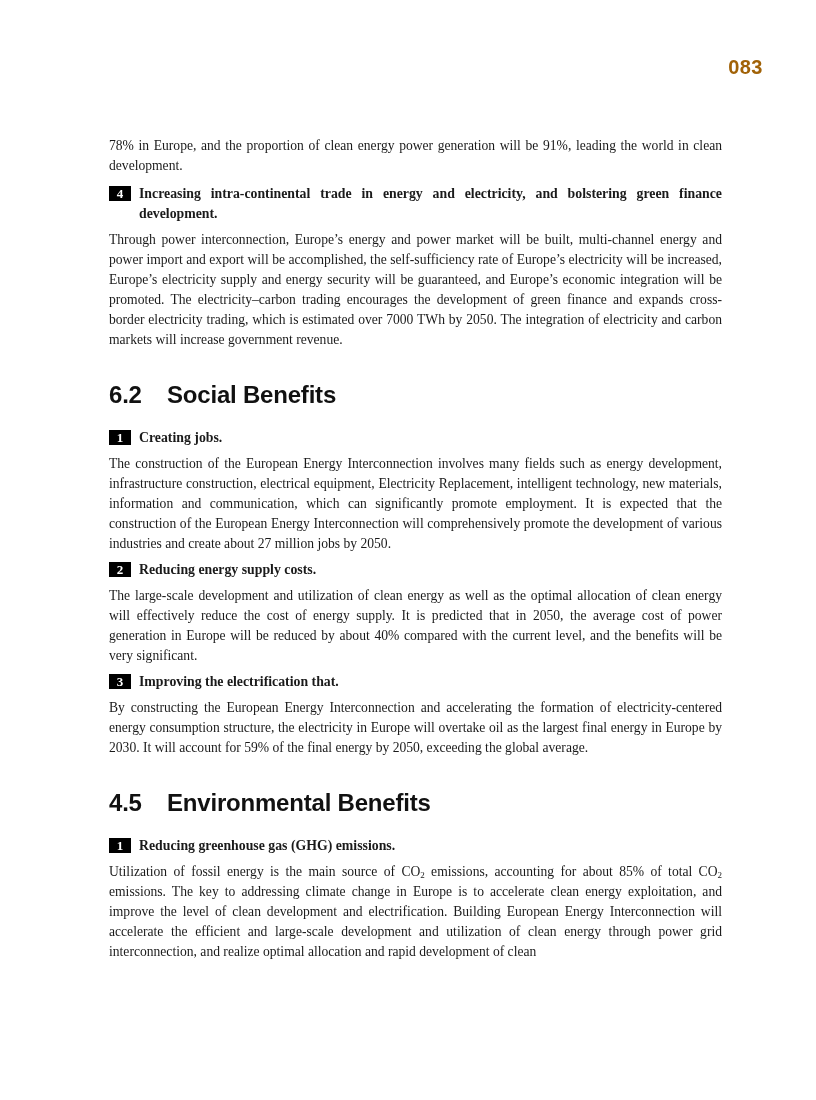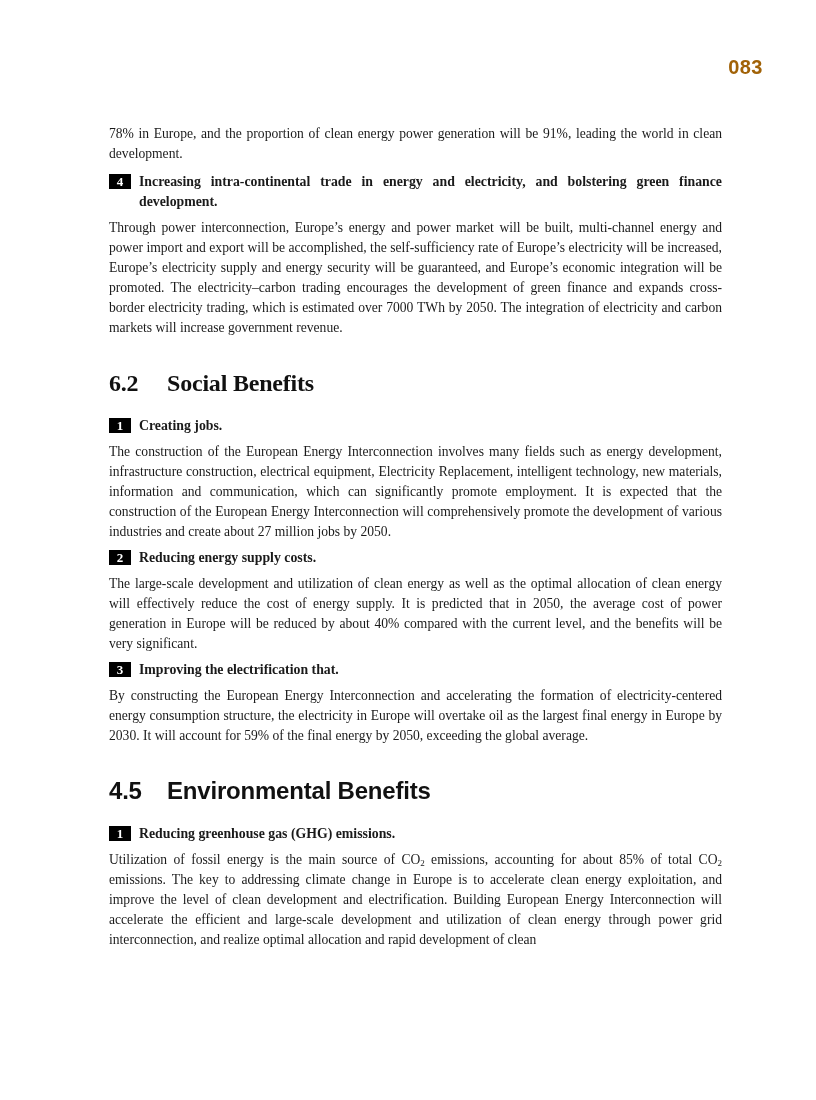--- a/index.html
+++ b/index.html
@@ -28,7 +28,7 @@
     .content {
       position: absolute;
       left: 109px;
-      top: 124px;
+      top: 136px;
       width: 613px;
     }
     p.body {

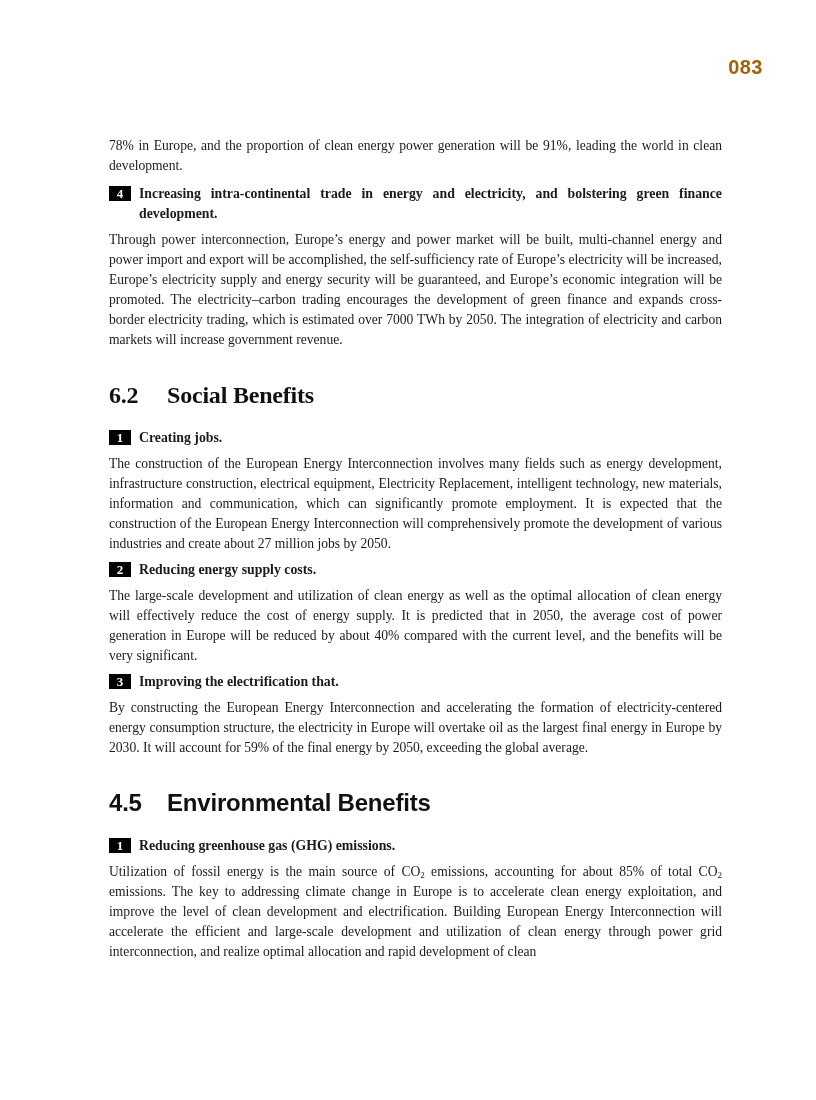--- a/index.html
+++ b/index.html
@@ -98,7 +98,7 @@
   </div>
   <p class="body">Through power interconnection, Europe’s energy and power market will be built, multi-channel energy and power import and export will be accomplished, the self-sufficiency rate of Europe’s electricity will be increased, Europe’s electricity supply and energy security will be guaranteed, and Europe’s economic integration will be promoted. The electricity–carbon trading encourages the development of green finance and expands cross-border electricity trading, which is estimated over 7000 TWh by 2050. The integration of electricity and carbon markets will increase government revenue.</p>
 
-  <h2 class="section-heading" style="margin-top:30px; margin-bottom:18px;font-family:Liberation Serif, serif;">
+  <h2 class="section-heading" style="margin-top:30px; margin-bottom:18px;">
     <span class="num">6.2</span><span>Social Benefits</span>
   </h2>
 

